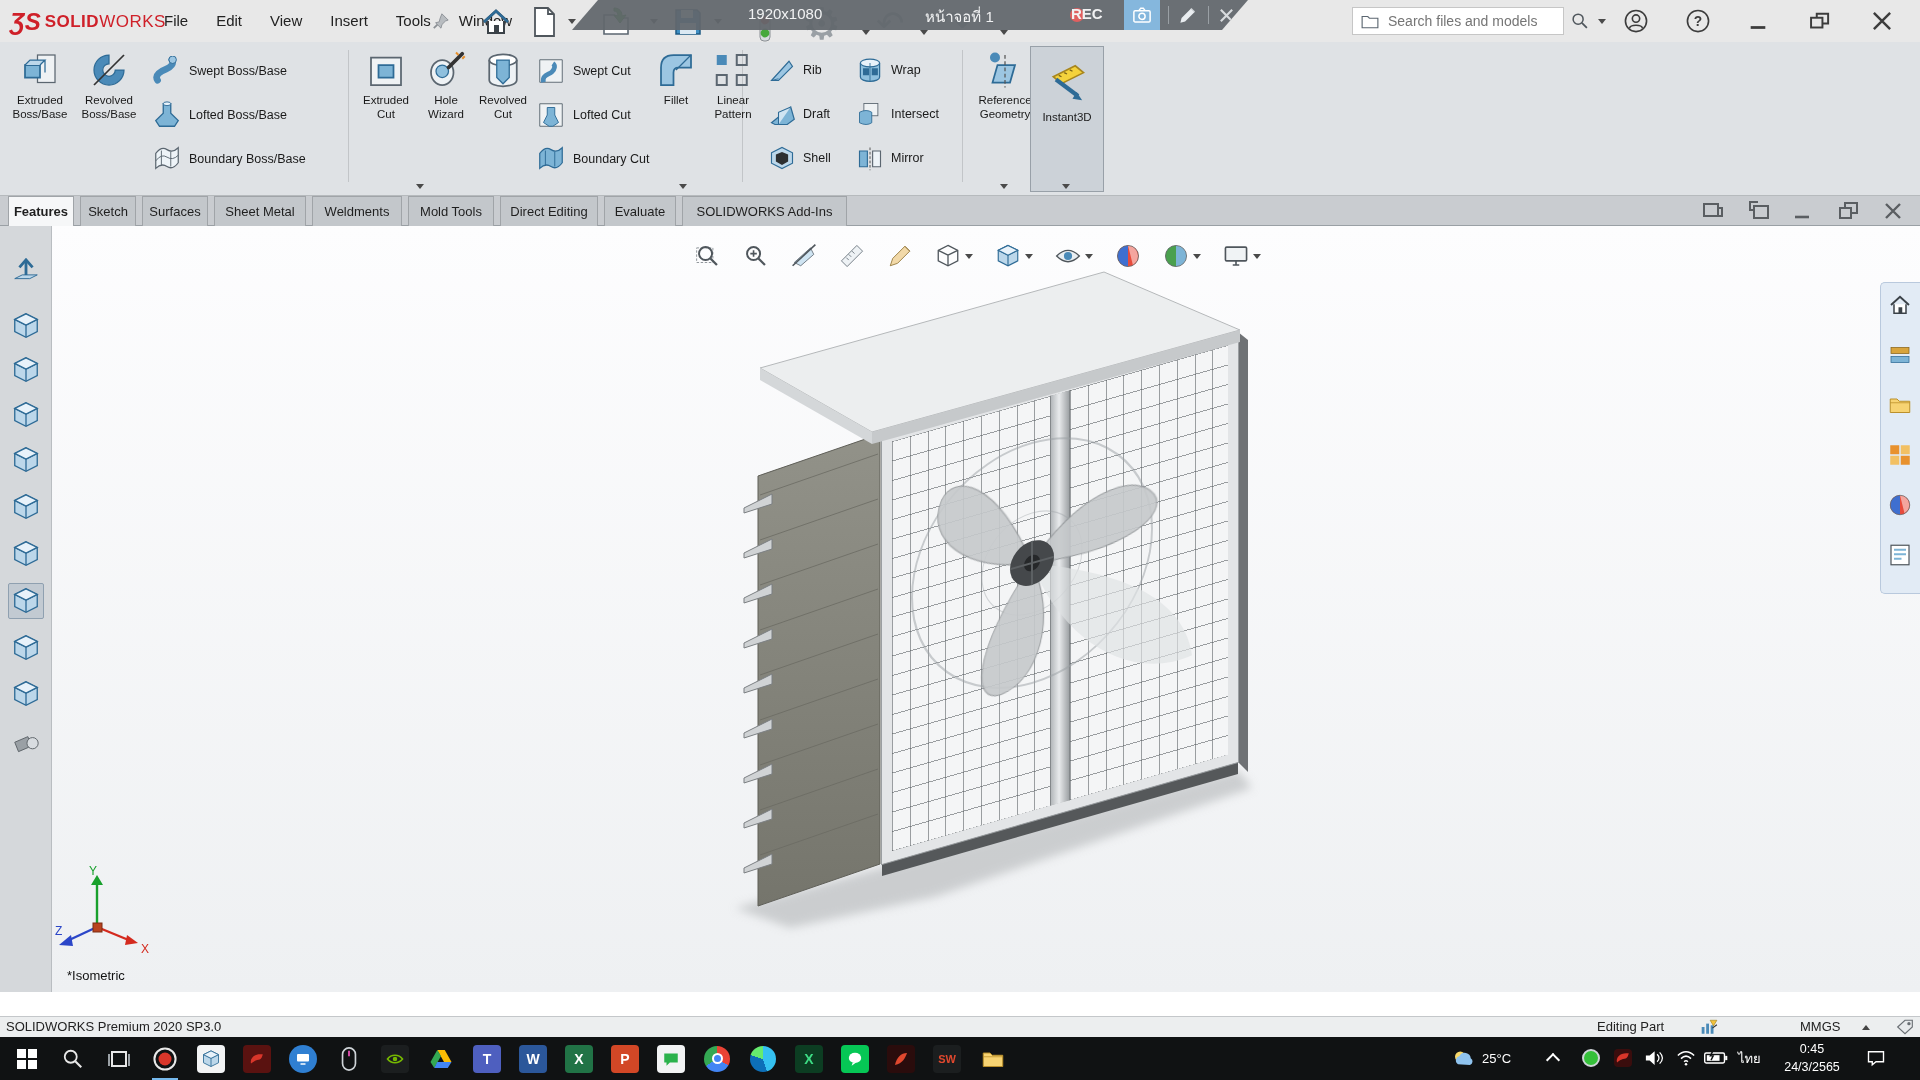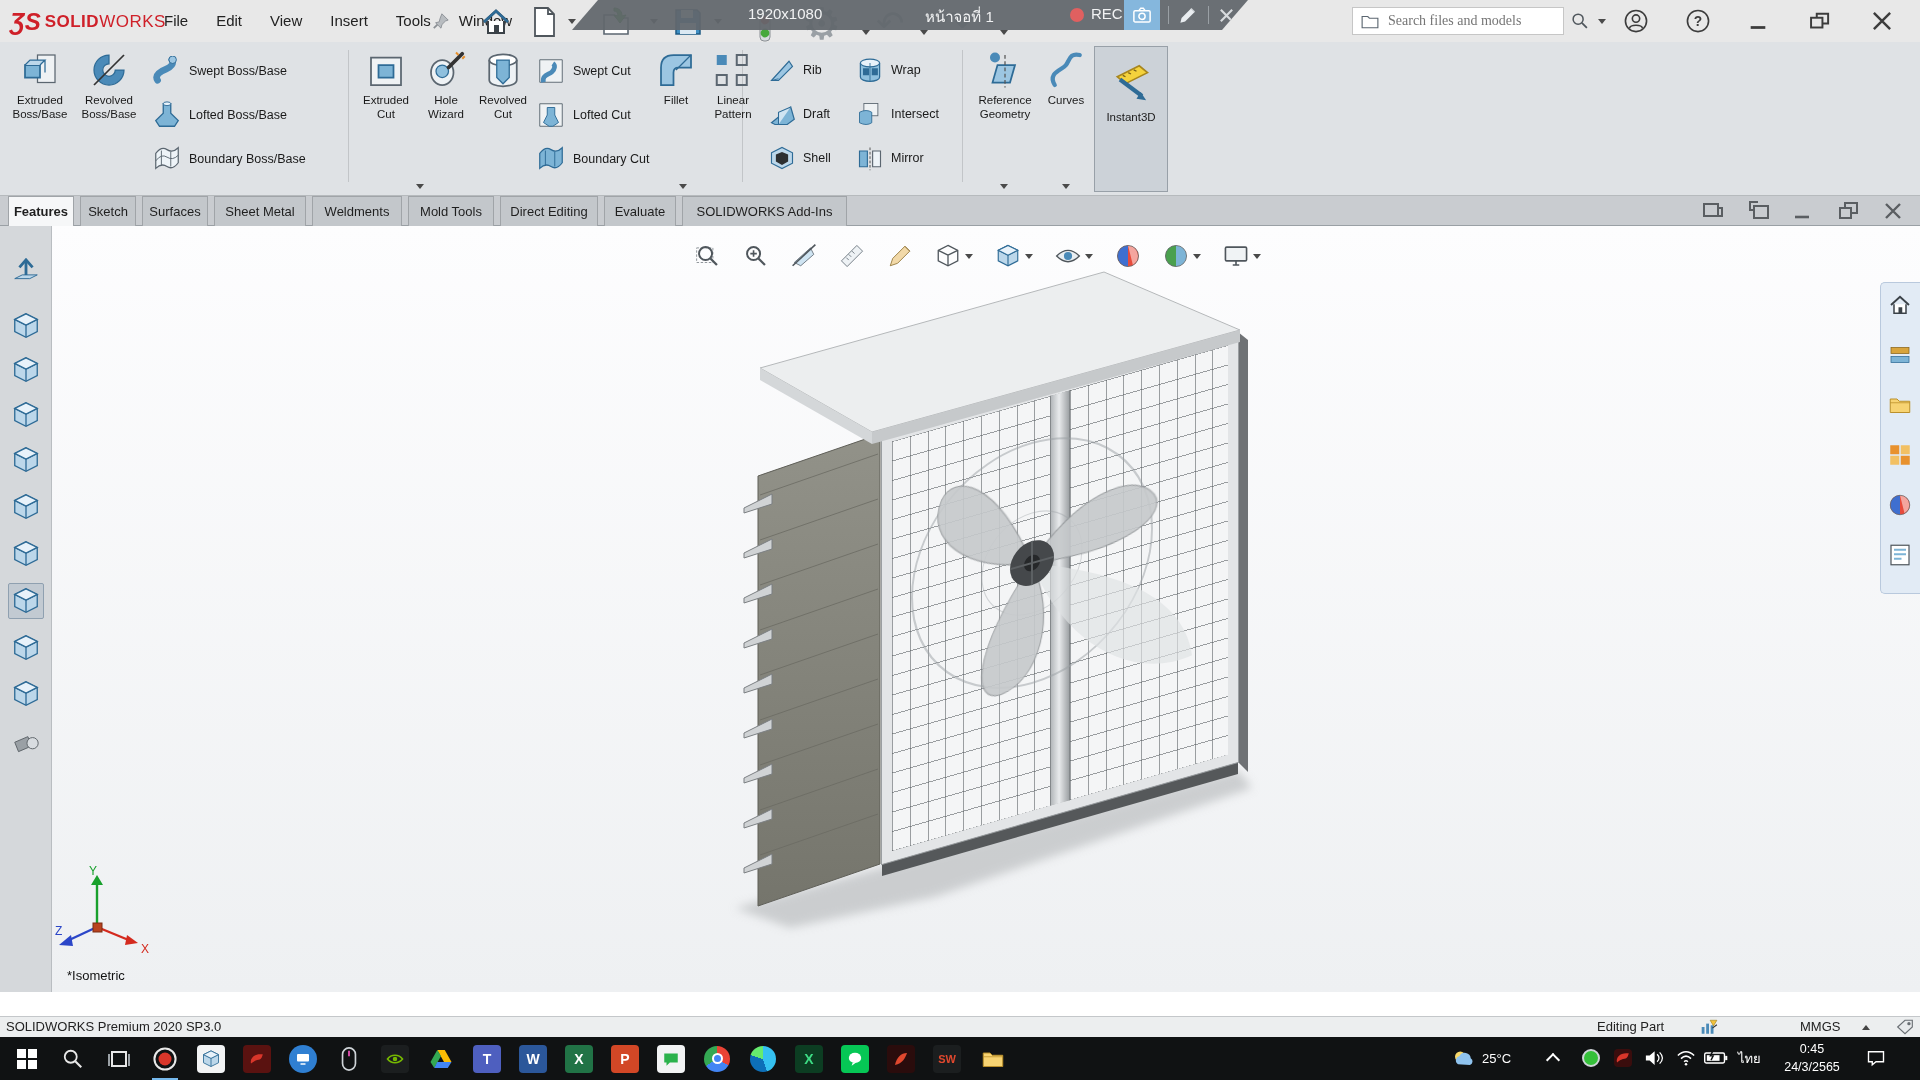--- a/index.html
+++ b/index.html
@@ -251,7 +251,7 @@
     <span style="left:176px">1920x1080</span>
     <span style="left:353px">หน้าจอที่ 1</span>
     <div class="rec-dot"></div>
-    <span style="left:519px;font-weight:normal">REC</span>
+    <span style="left:499px;font-weight:bold">REC</span>
     <div class="cam-box">
       <svg width="20" height="20" viewBox="0 0 32 32">
             <rect x="3" y="9" width="26" height="18" rx="2" fill="none" stroke="#fff" stroke-width="2.4"></rect>

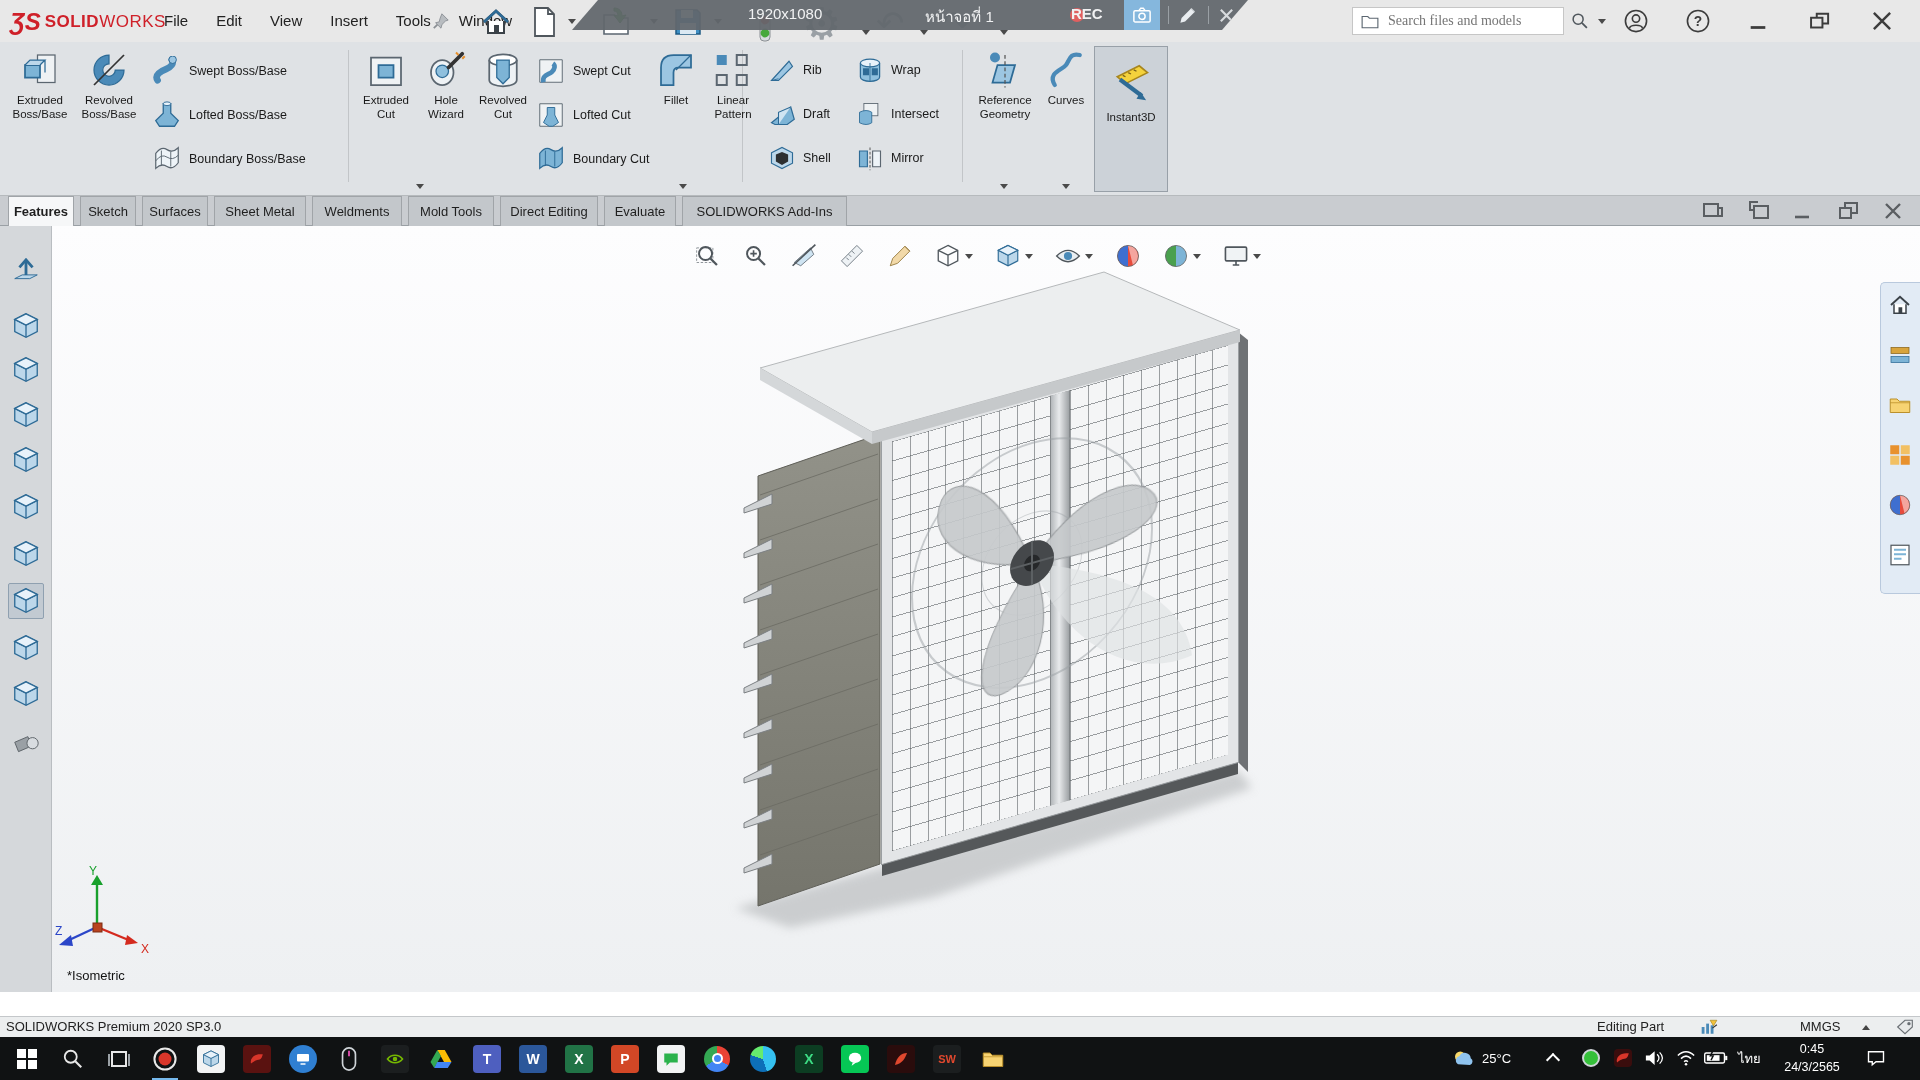--- a/index.html
+++ b/index.html
@@ -32,7 +32,7 @@
 
   
   .searchbox{position:absolute;left:1352px;top:7px;width:212px;height:28px;background:#fff;border:1px solid #c6c6c6;display:flex;align-items:center;gap:7px;padding:0 8px;}
-  .searchbox input{border:none;outline:none;font-size:14px;color:#555;width:160px;background:transparent;font-family:Liberation Serif, serif;}
+  .searchbox input{border:none;outline:none;font-size:14px;color:#555;width:160px;background:transparent;font-family:Liberation Sans, sans-serif;}
   .winctl{position:absolute;top:8px;width:28px;height:26px;display:flex;align-items:center;justify-content:center;}
 
   

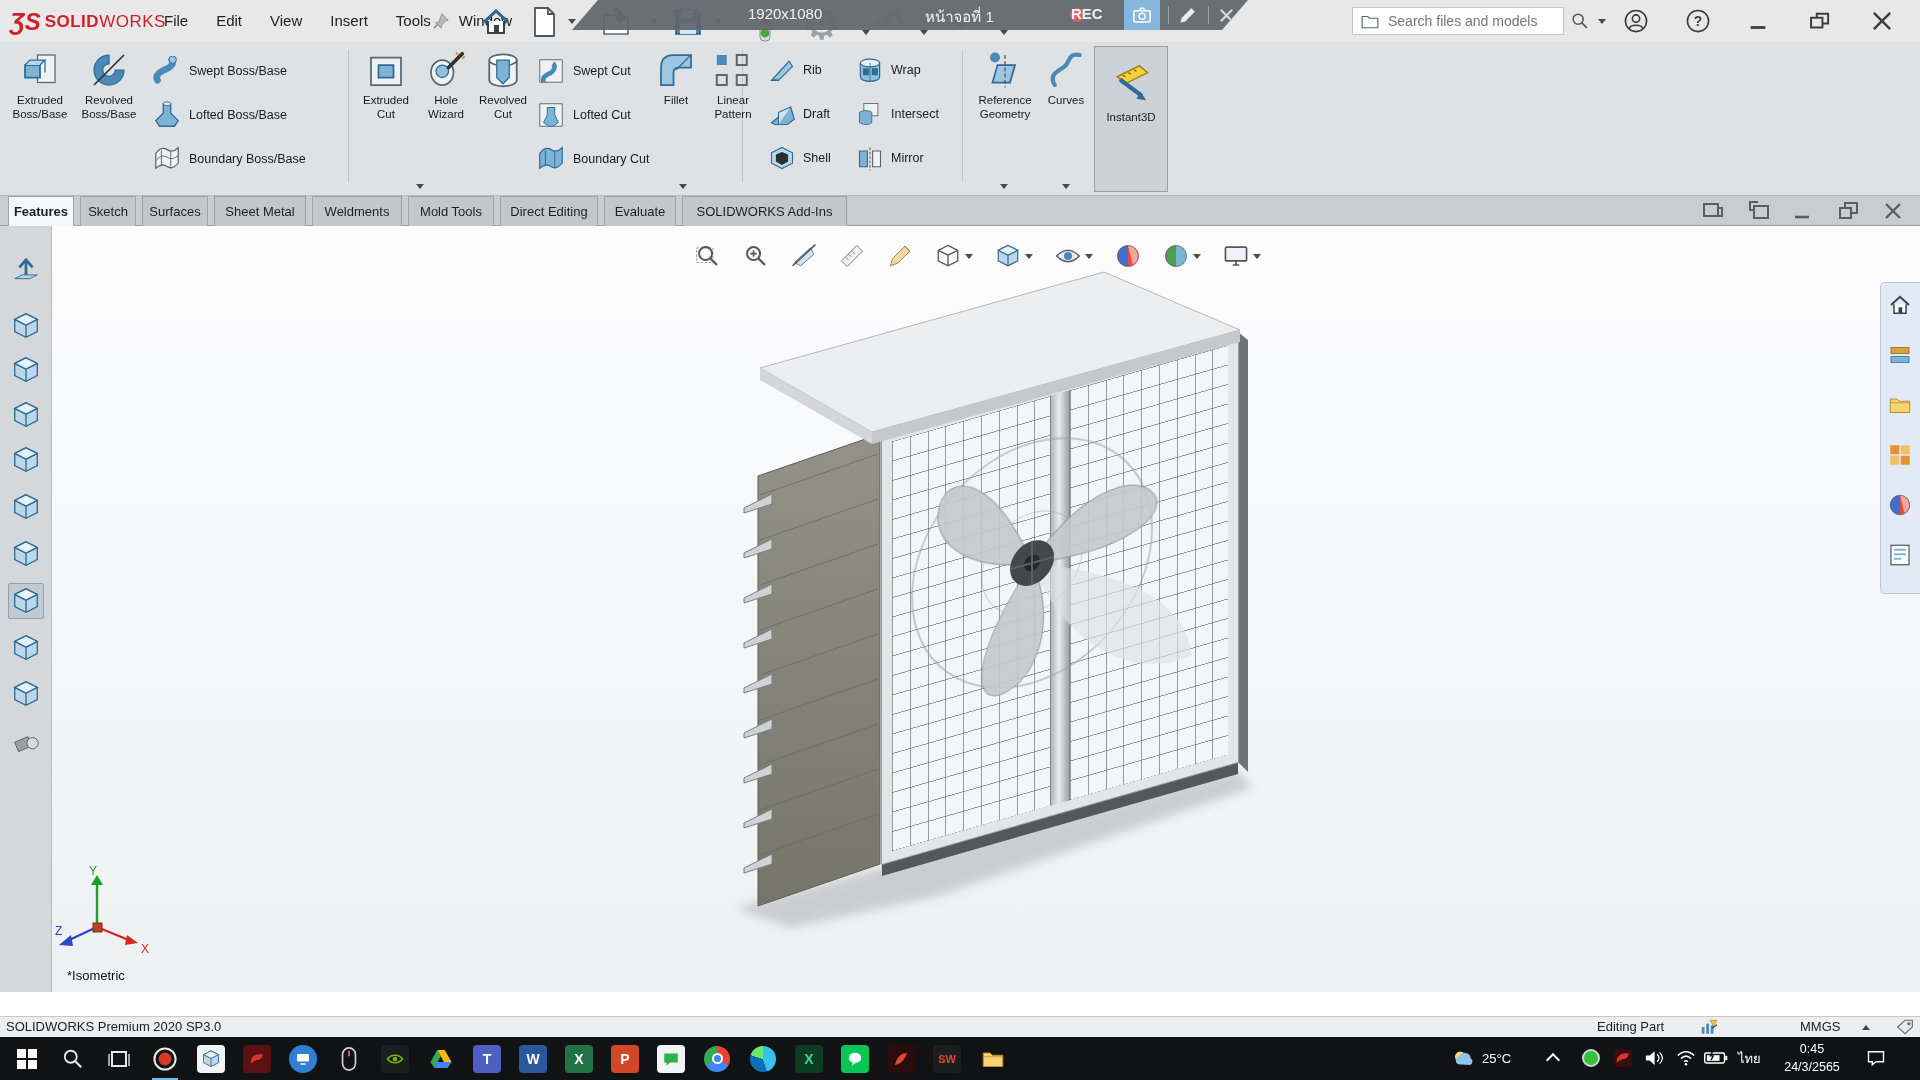--- a/index.html
+++ b/index.html
@@ -448,7 +448,7 @@
         </svg>
     <span>Curves</span>
   </div>
-  <div class="rb-big pressed" style="left:1094px;width:74px;top:4px;height:146px;padding-top:14px">
+  <div class="rb-big pressed" style="left:1030px;width:74px;top:4px;height:146px;padding-top:14px">
     <svg class="ric" width="44" height="44" viewBox="0 0 32 32">
           <use href="#ins"></use>
         </svg>

